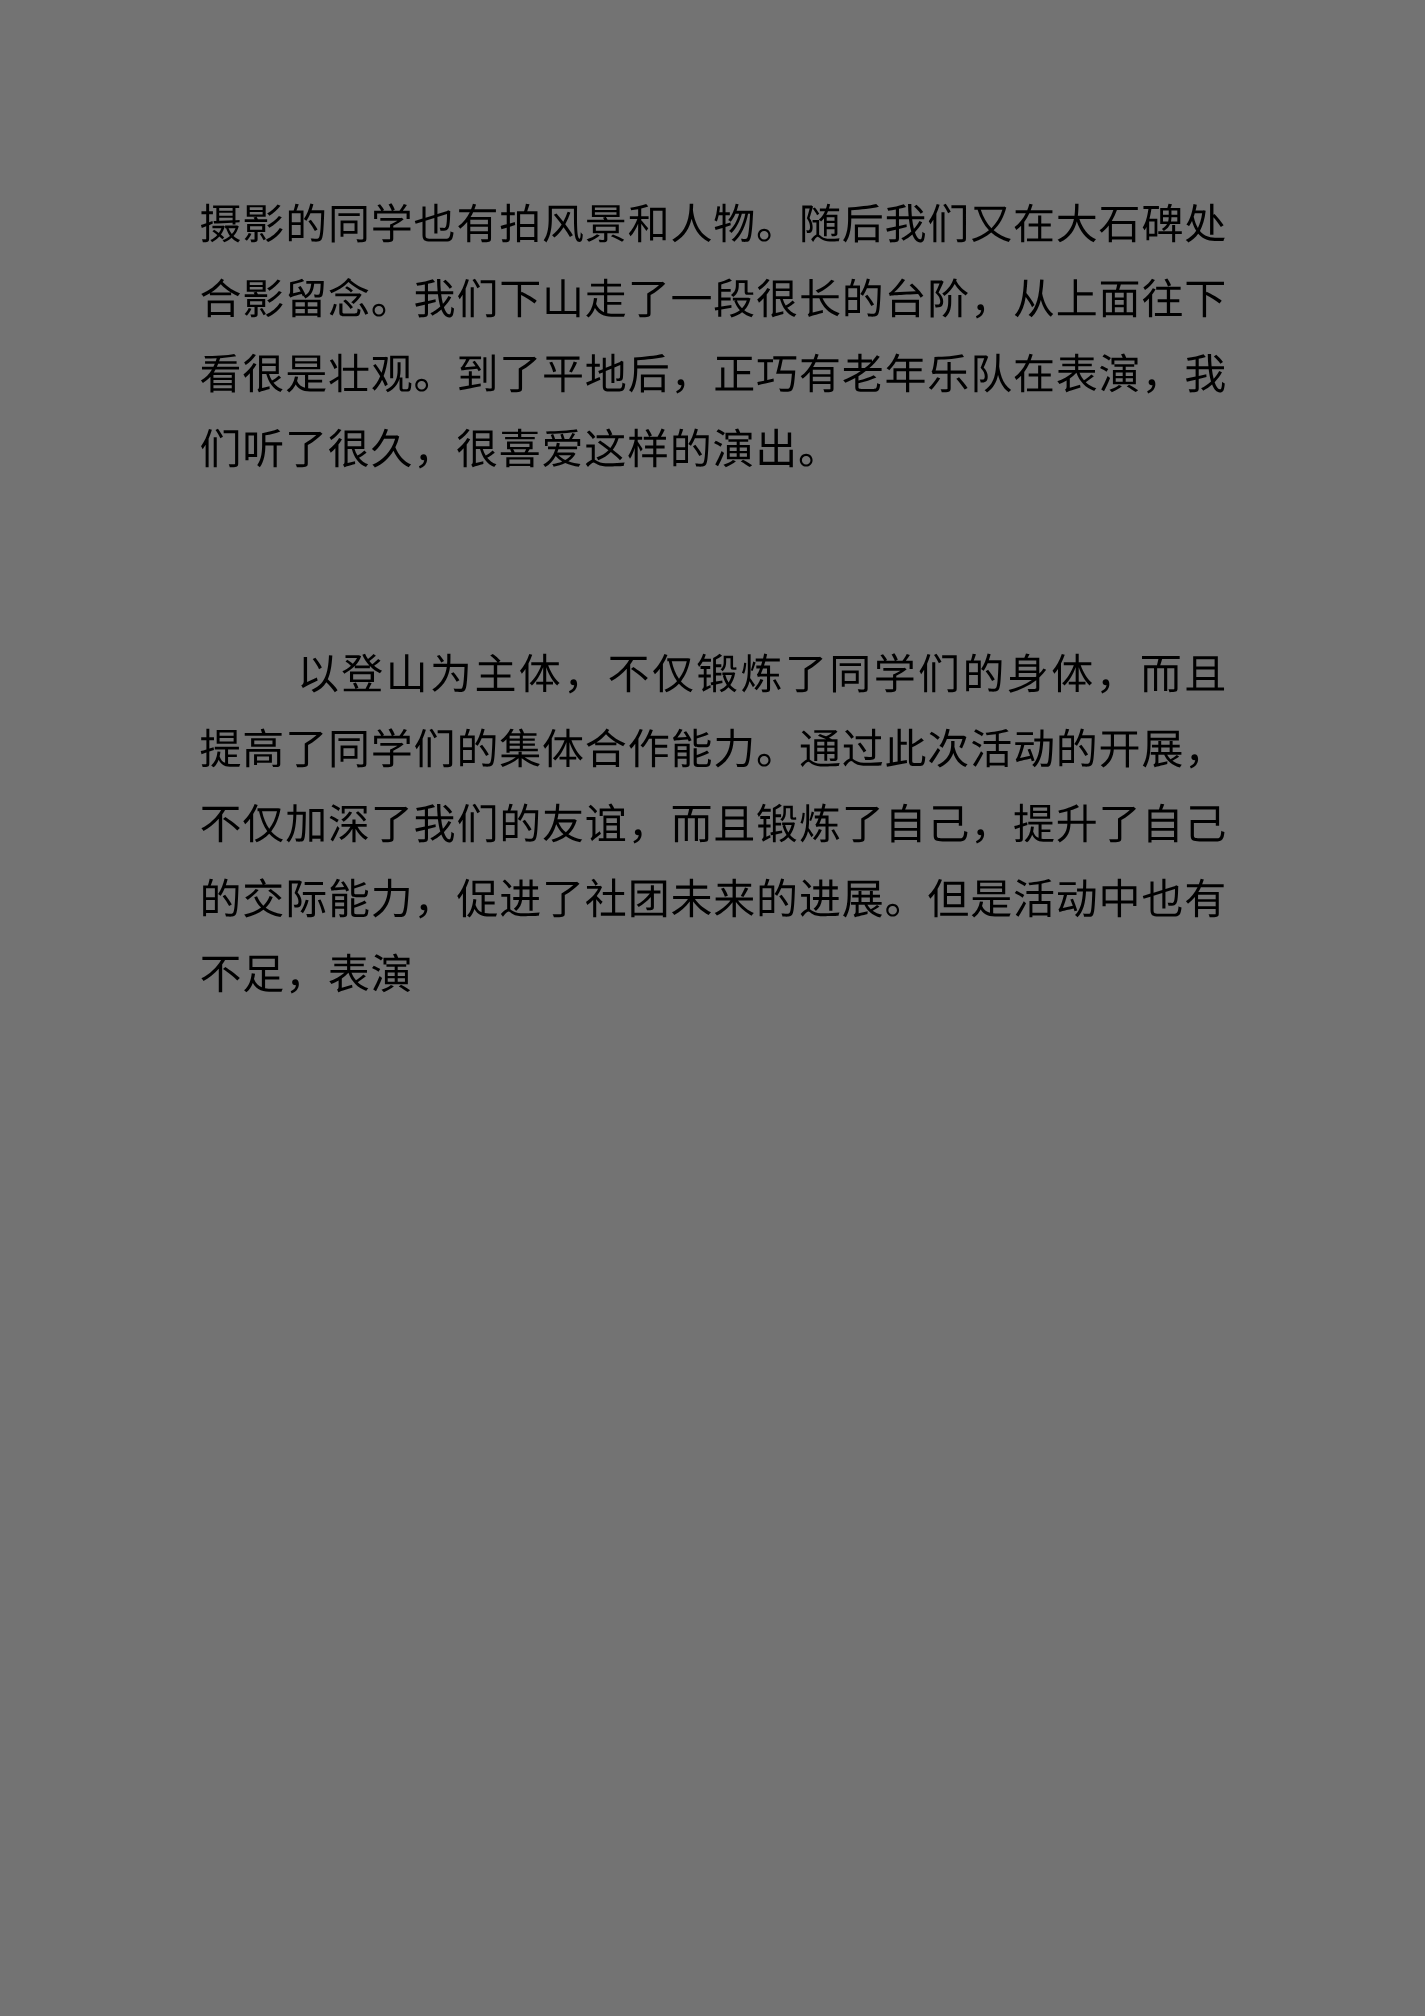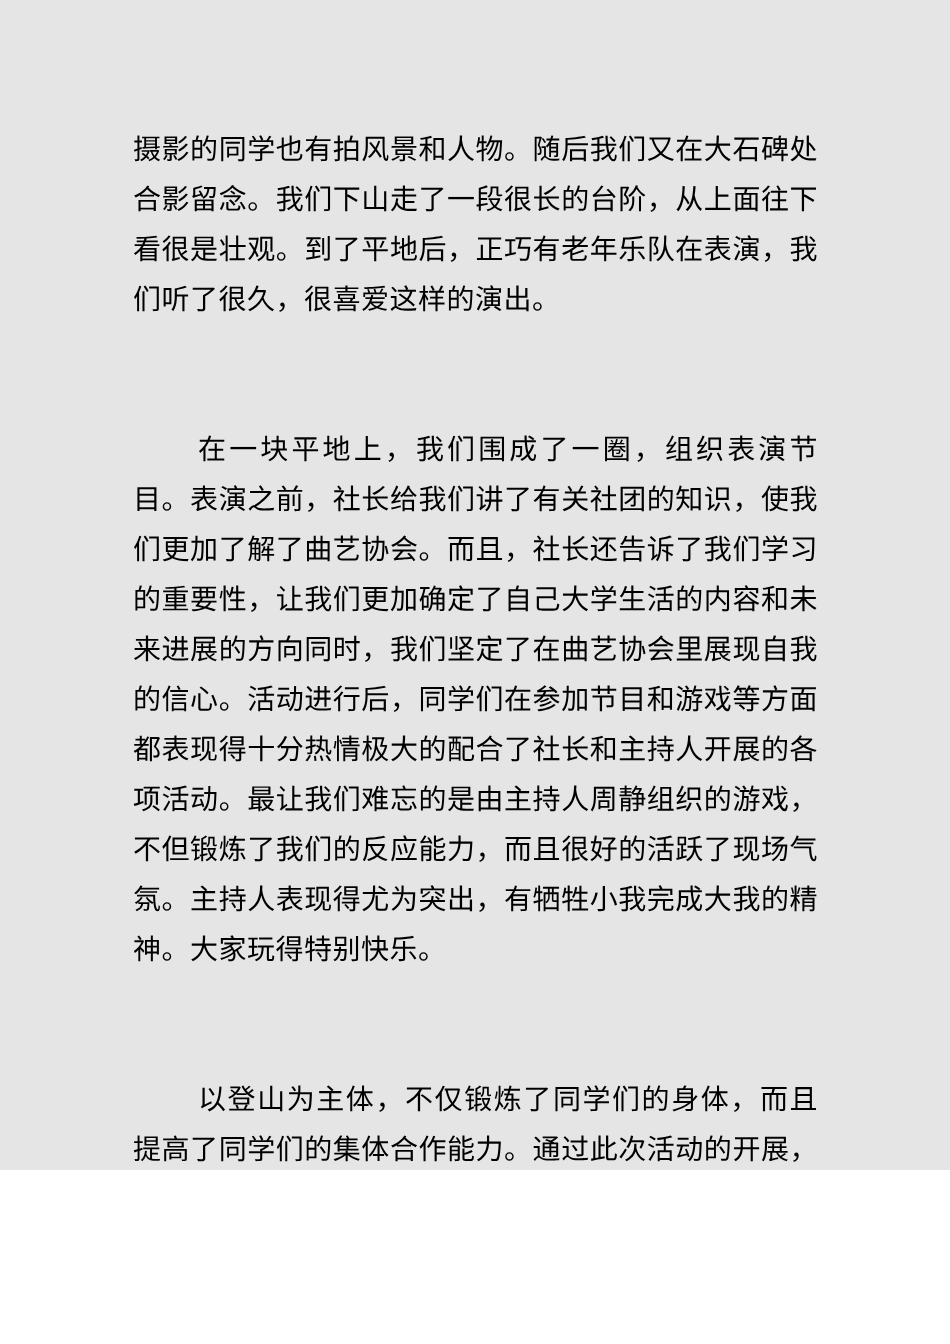--- a/index.html
+++ b/index.html
@@ -10,8 +10,8 @@
   .page {
     position: relative;
     width: 950px;
-    height: 1170px;
-    background: #e5e5e5;
+    height: 1344px;
+    background: #737373;
     overflow: hidden;
     font-family: "DejaVu Serif", "Liberation Serif", serif;
   }

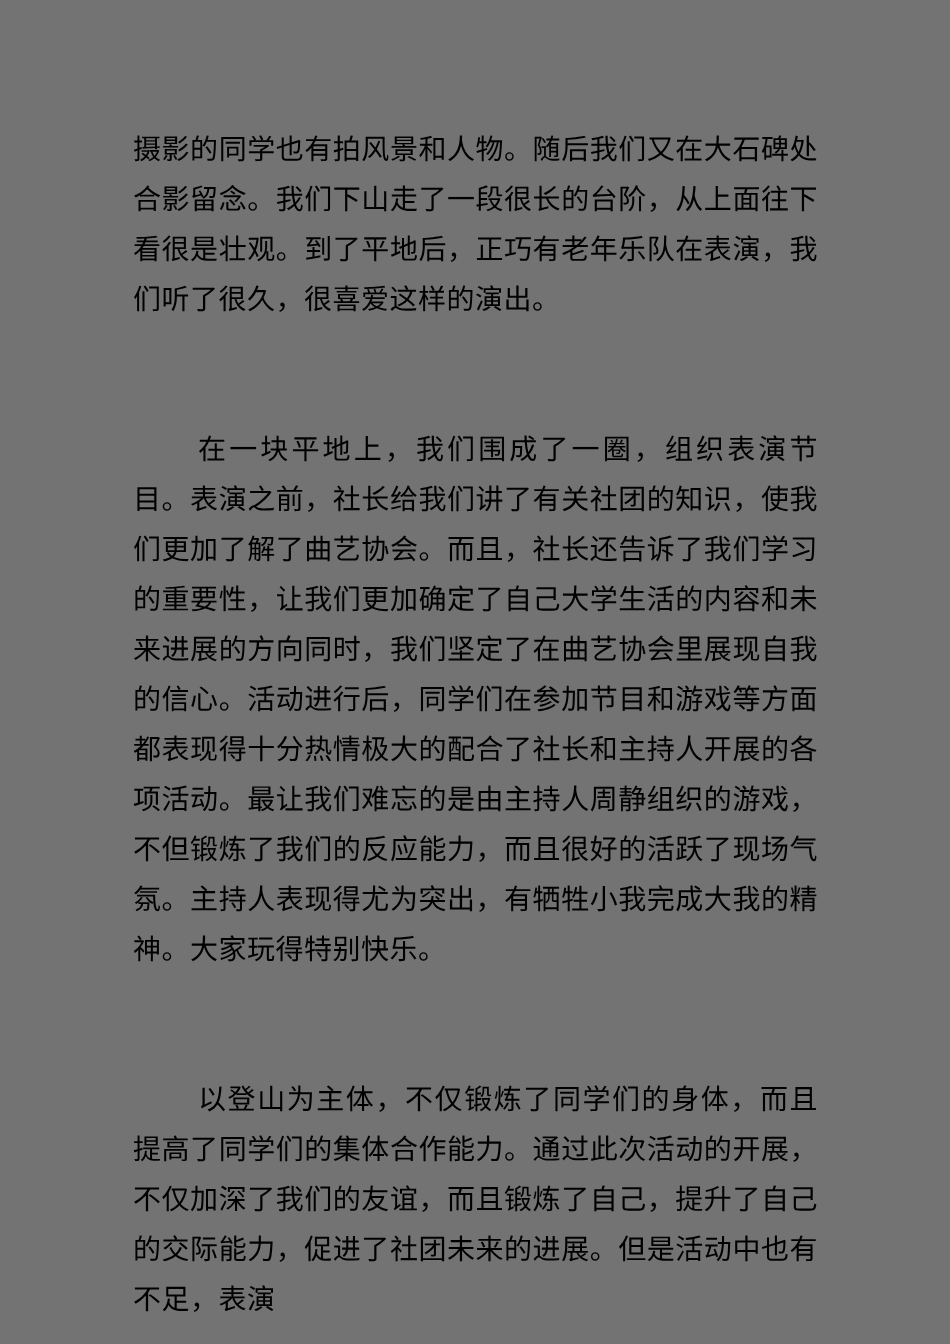--- a/index.html
+++ b/index.html
@@ -47,7 +47,6 @@
 <div class="page">
   <div class="doc-content">
     <p class="no-indent">摄影的同学也有拍风景和人物。随后我们又在大石碑处合影留念。我们下山走了一段很长的台阶，从上面往下看很是壮观。到了平地后，正巧有老年乐队在表演，我们听了很久，很喜爱这样的演出。</p>
-    <p class="indent">在一块平地上，我们围成了一圈，组织表演节目。表演之前，社长给我们讲了有关社团的知识，使我们更加了解了曲艺协会。而且，社长还告诉了我们学习的重要性，让我们更加确定了自己大学生活的内容和未来进展的方向同时，我们坚定了在曲艺协会里展现自我的信心。活动进行后，同学们在参加节目和游戏等方面都表现得十分热情极大的配合了社长和主持人开展的各项活动。最让我们难忘的是由主持人周静组织的游戏，不但锻炼了我们的反应能力，而且很好的活跃了现场气氛。主持人表现得尤为突出，有牺牲小我完成大我的精神。大家玩得特别快乐。</p>
     <p class="indent">以登山为主体，不仅锻炼了同学们的身体，而且提高了同学们的集体合作能力。通过此次活动的开展，不仅加深了我们的友谊，而且锻炼了自己，提升了自己的交际能力，促进了社团未来的进展。但是活动中也有不足，表演</p>
   </div>
 </div>

